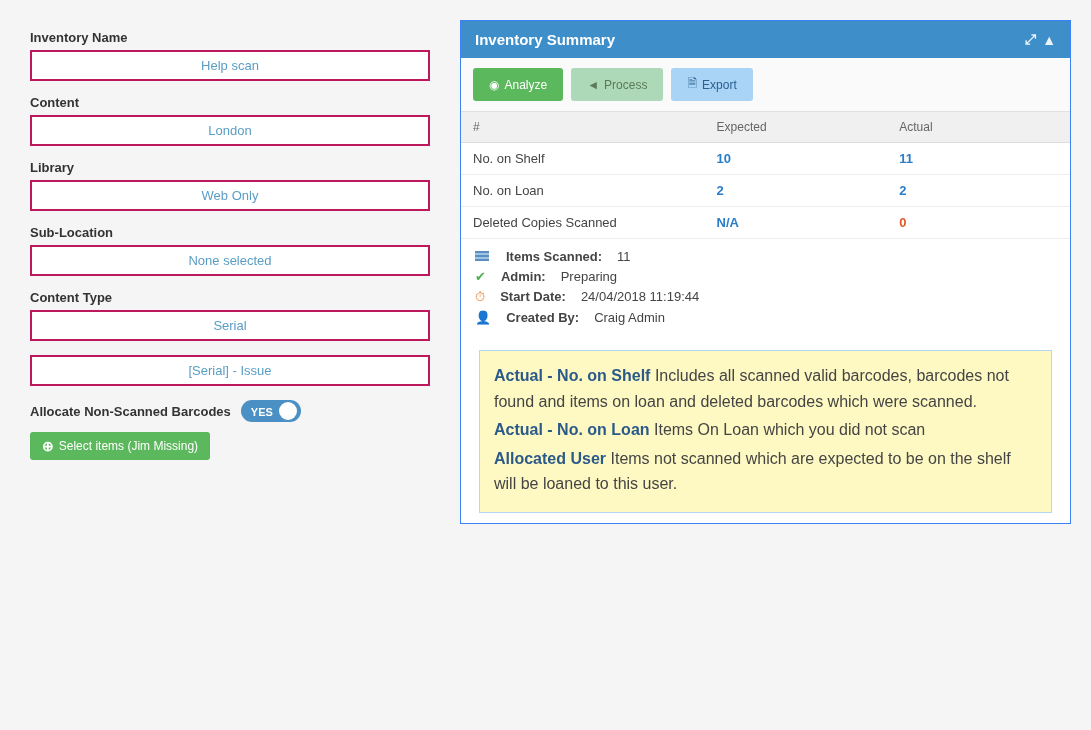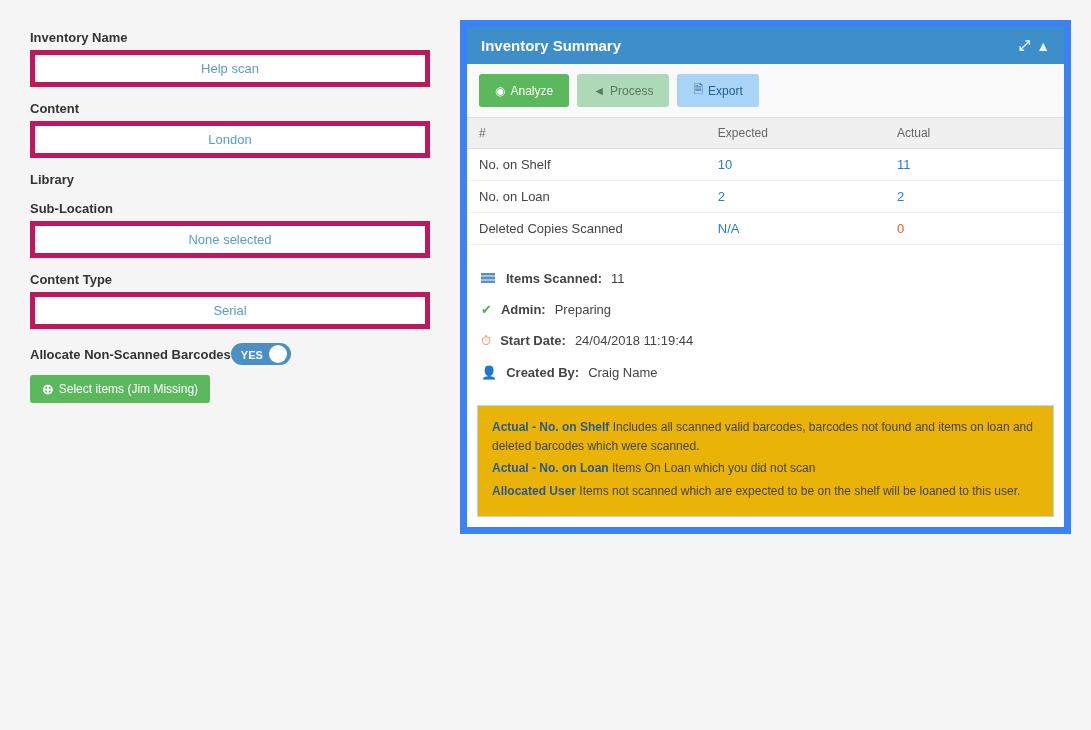--- a/index.html
+++ b/index.html
@@ -93,7 +93,7 @@
     
     .right-panel {
       flex: 1;
-      border: 7px solid #3b82f6;
+      border: 1px solid #3b82f6;
       background: #fff;
     }
     .panel-header {

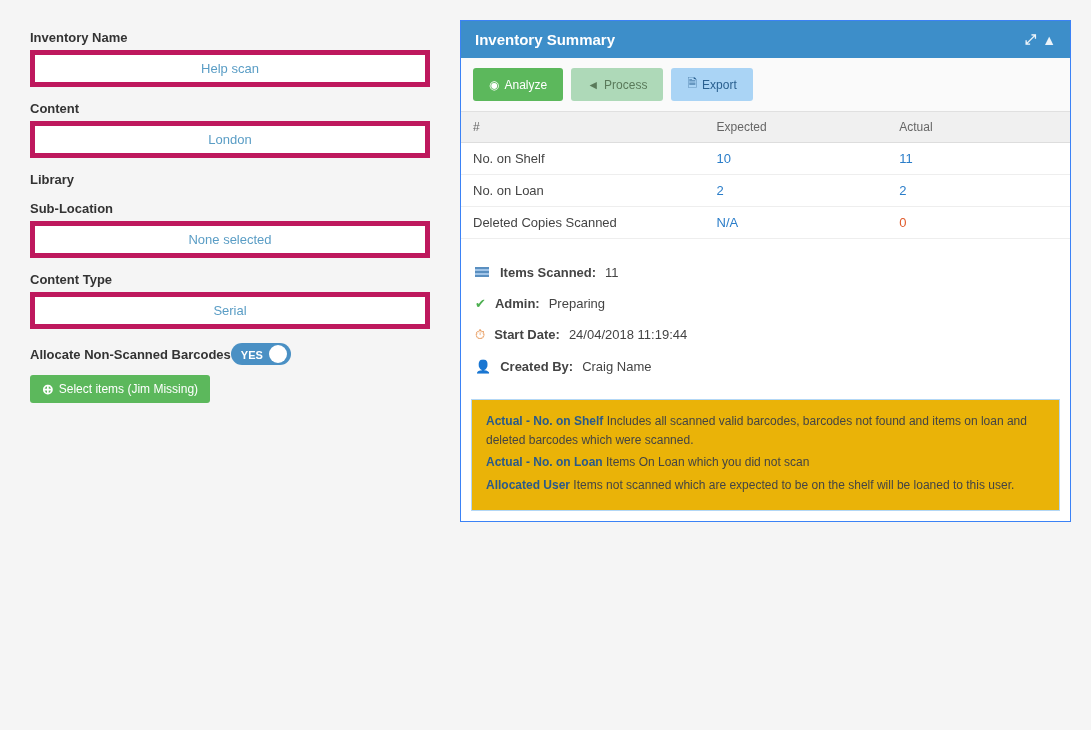--- a/index.html
+++ b/index.html
@@ -32,7 +32,7 @@
     }
     .form-input {
       width: 100%;
-      border: 5px solid #be185d;
+      border: 2px solid #be185d;
       padding: 6px 20px;
       font-size: 13px;
       color: #5a9dc5;

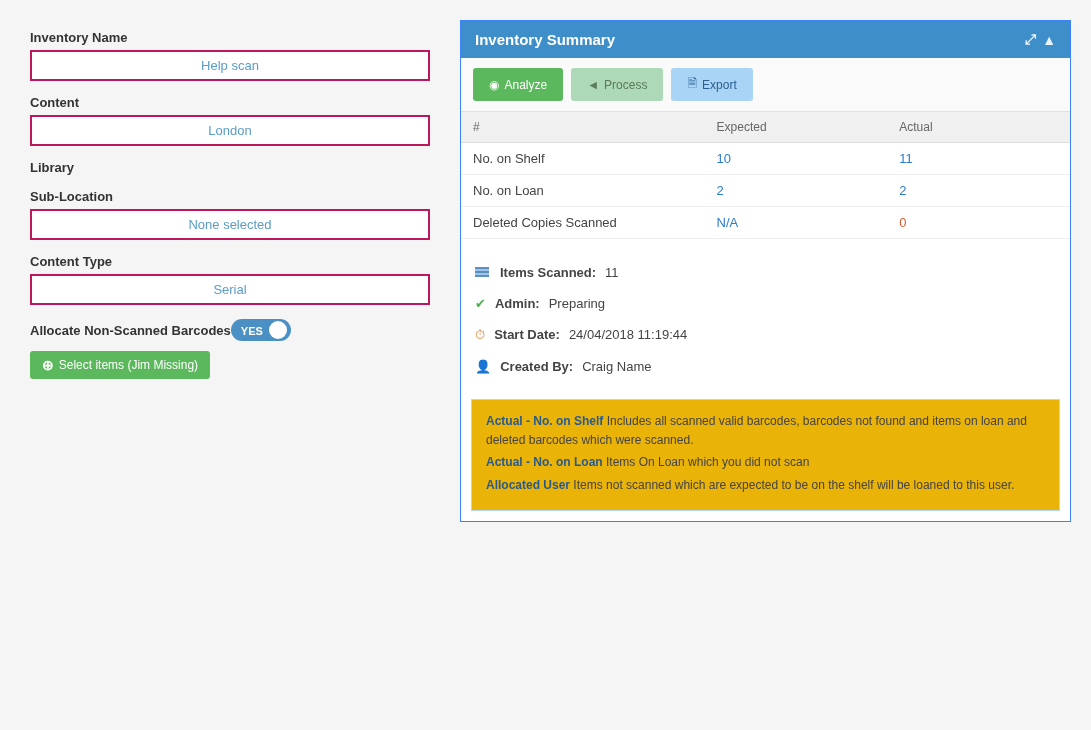--- a/index.html
+++ b/index.html
@@ -189,7 +189,7 @@
     }
     .summary-table td.value {
       color: #2a7dc9;
-      font-weight: normal;
+      font-weight: bold;
     }
     .summary-table td.value.red {
       color: #e05a2b;

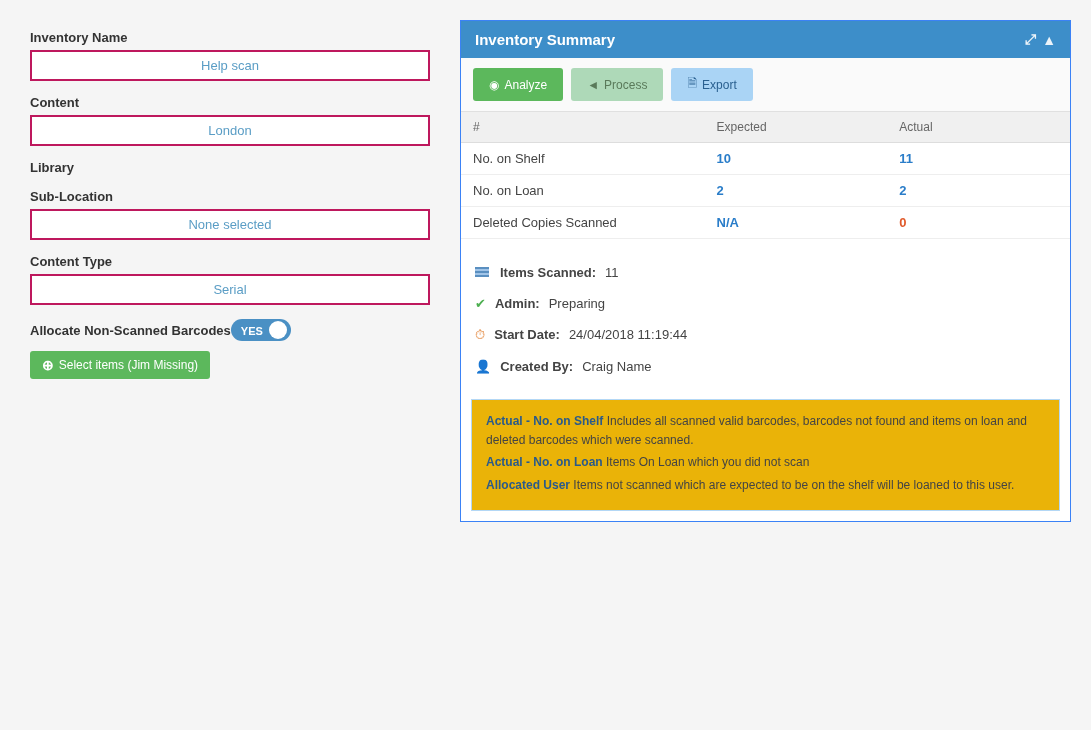--- a/index.html
+++ b/index.html
@@ -270,6 +270,7 @@
 
     <div class="form-group">
       <label class="form-label">Library</label>
+      <input class="form-input" type="text" value="Web Only" style="">
     </div>
 
     <div class="form-group">

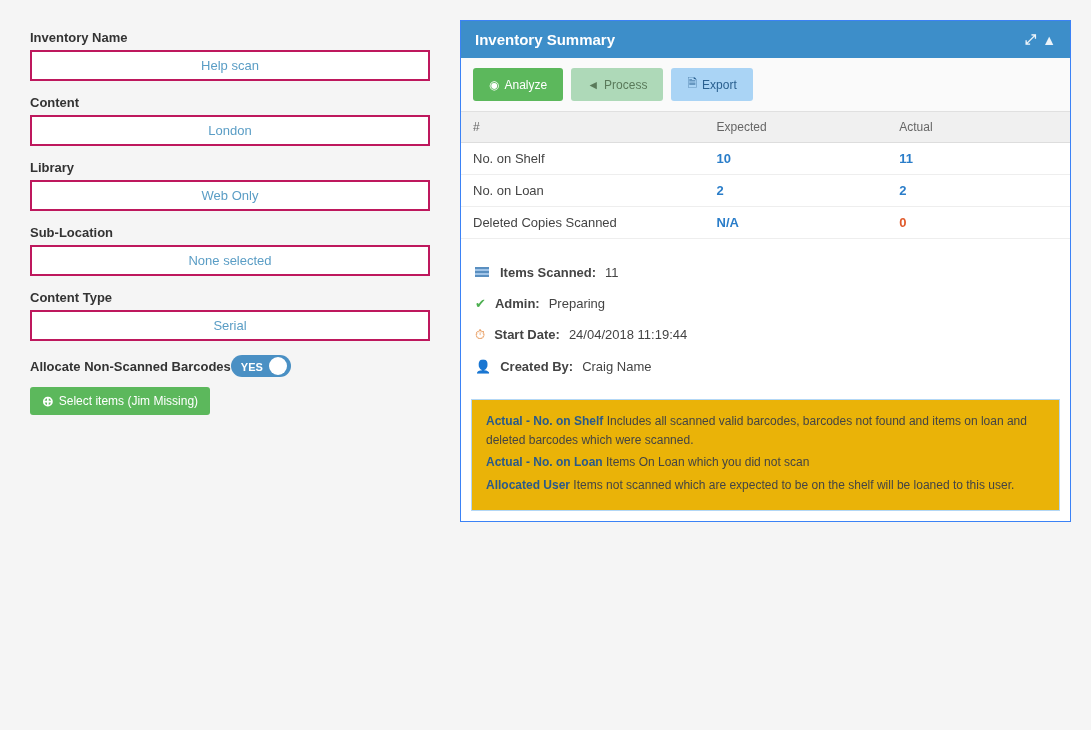--- a/index.html
+++ b/index.html
@@ -200,11 +200,10 @@
     .info-row {
       display: flex;
       align-items: baseline;
-      gap: 9px;
+      gap: 15px;
       margin-bottom: 5px;
       font-size: 13px;
       color: #444;
-      margin-top: 16px;
     }
     .info-row .icon {
       font-size: 13px;

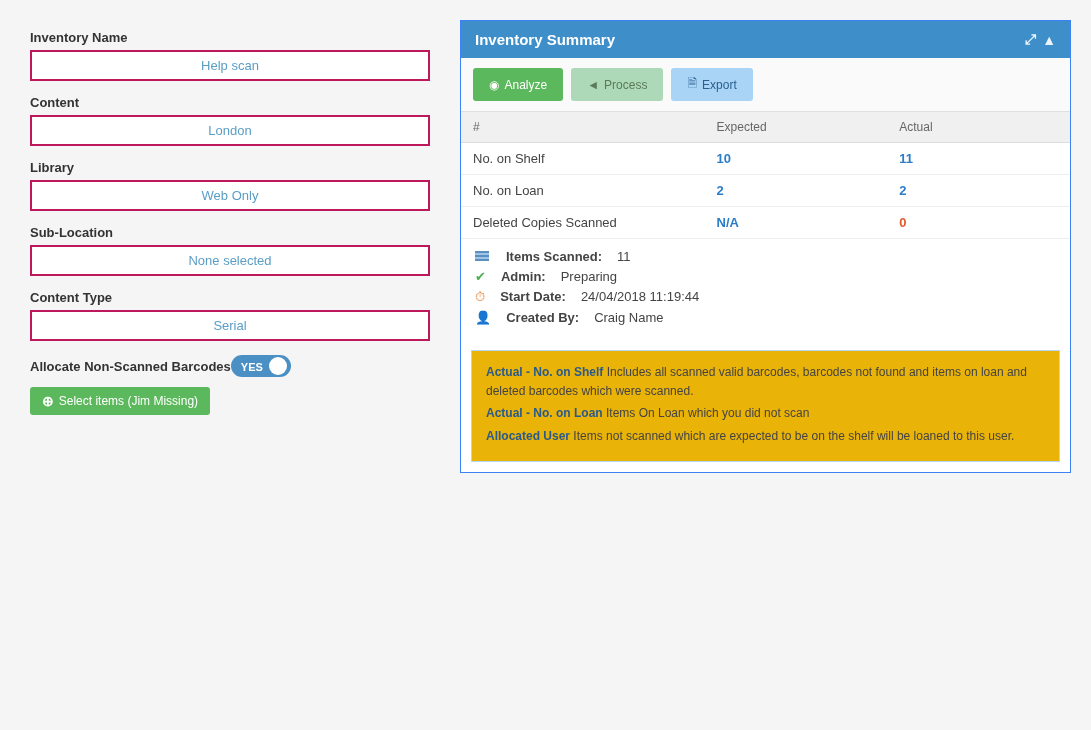--- a/index.html
+++ b/index.html
@@ -371,7 +371,7 @@
       <div class="info-row">
         <span class="icon blue-icon">👤</span>
         <span class="bold">Created By:</span>
-        <span>Craig Name</span>
+        <span>Craig Admin</span>
       </div>
     </div>
 

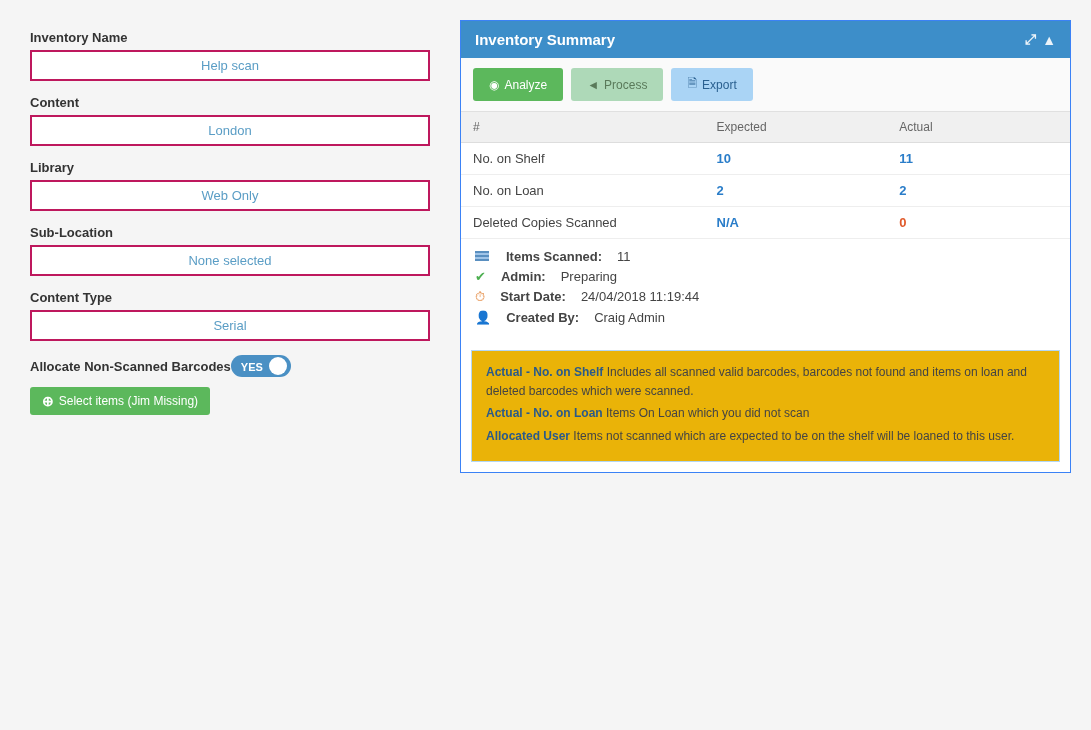--- a/index.html
+++ b/index.html
@@ -283,6 +283,7 @@
     </div>
 
     <div class="form-group">
+      <input class="form-input" type="text" value="[Serial] - Issue" style="">
     </div>
 
     <div class="allocate-row">

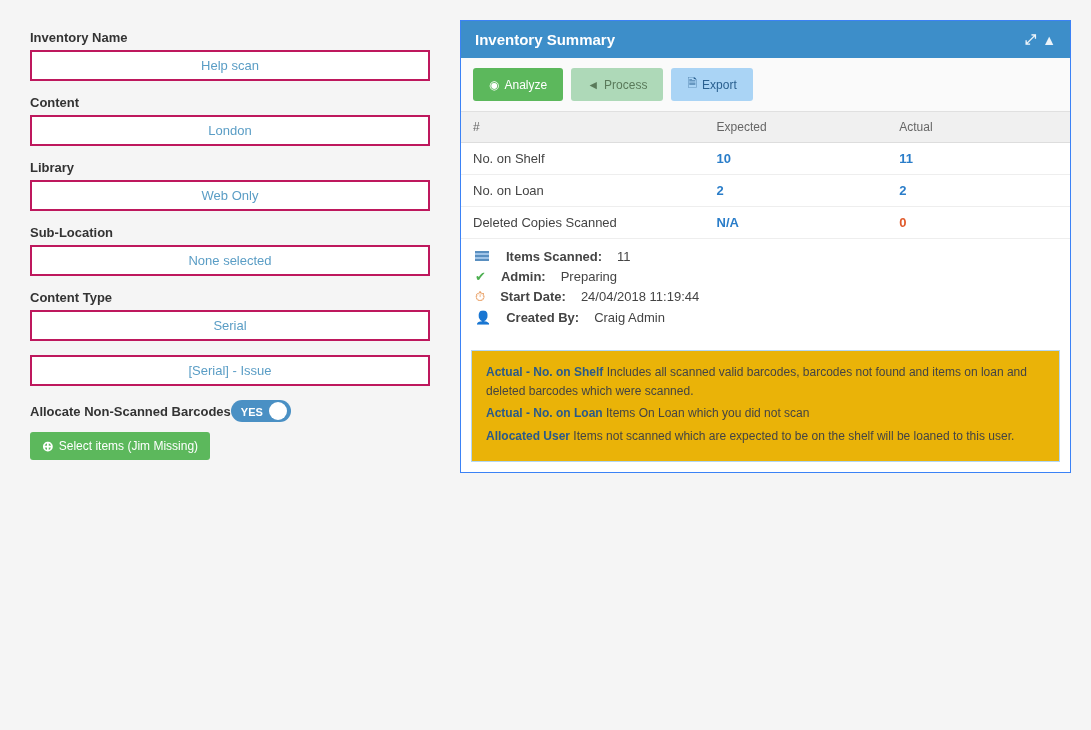--- a/index.html
+++ b/index.html
@@ -215,11 +215,11 @@
     .info-row .orange { color: #e07b2a; }
     .info-row .blue-icon { color: #4a90c4; }
     .note-box {
-      margin: 10px 10px;
-      background: #eab308;
+      margin: 10px 18px;
+      background: #fef9c3;
       border: 1px solid #b3d7f5;
       padding: 12px 14px;
-      font-size: 12px;
+      font-size: 16px;
       color: #444;
       line-height: 1.6;
     }

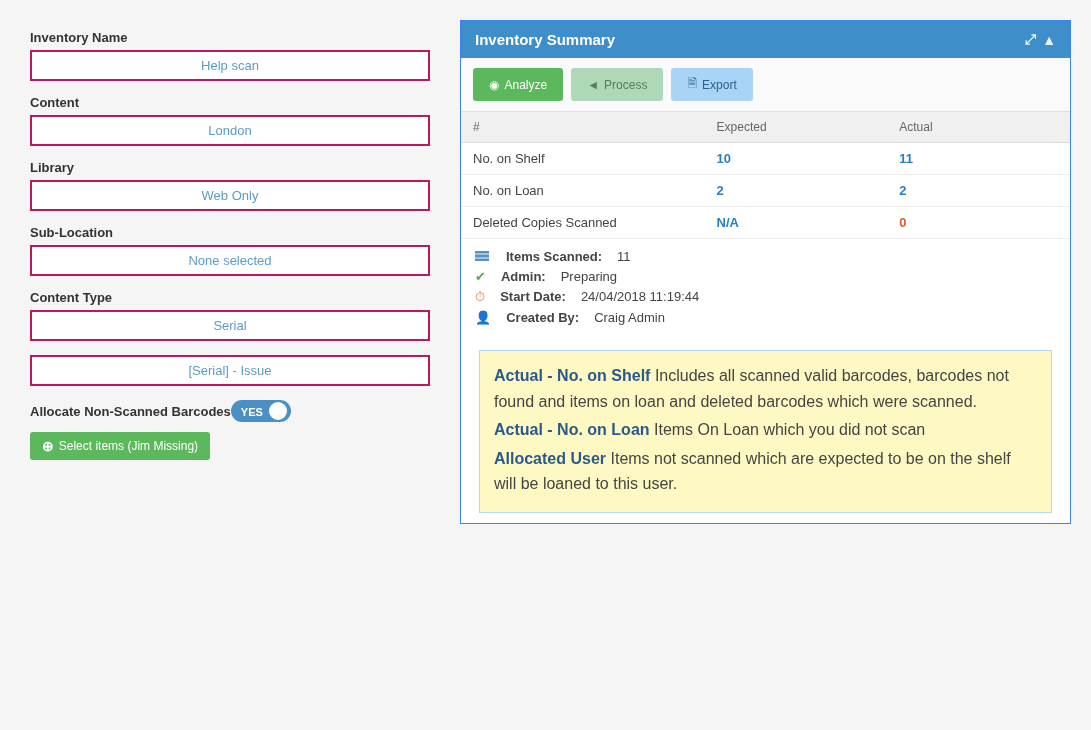--- a/index.html
+++ b/index.html
@@ -43,6 +43,7 @@
     .allocate-row {
       display: flex;
       align-items: center;
+      gap: 10px;
       margin-bottom: 10px;
     }
     .allocate-label {

